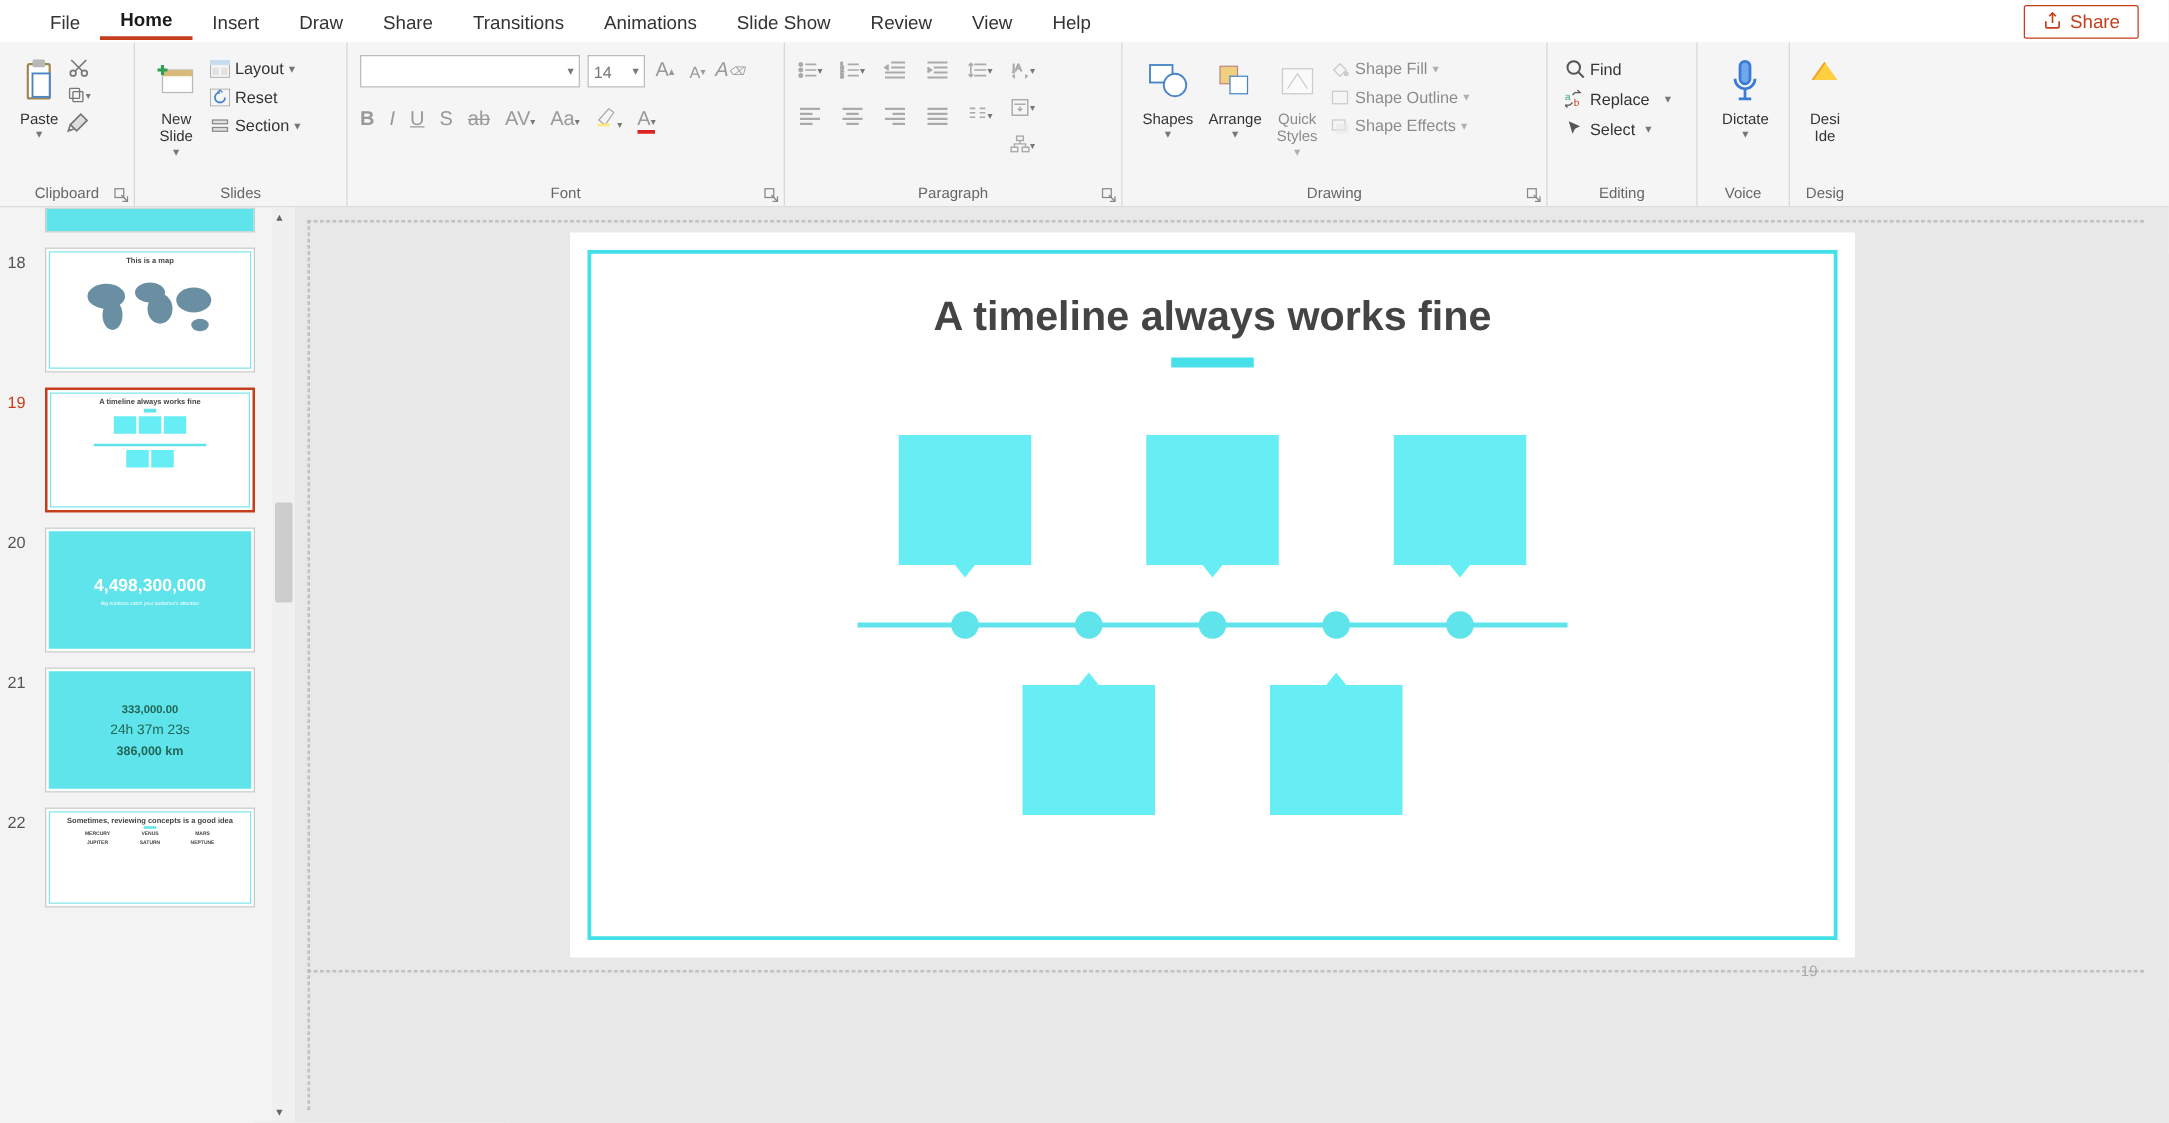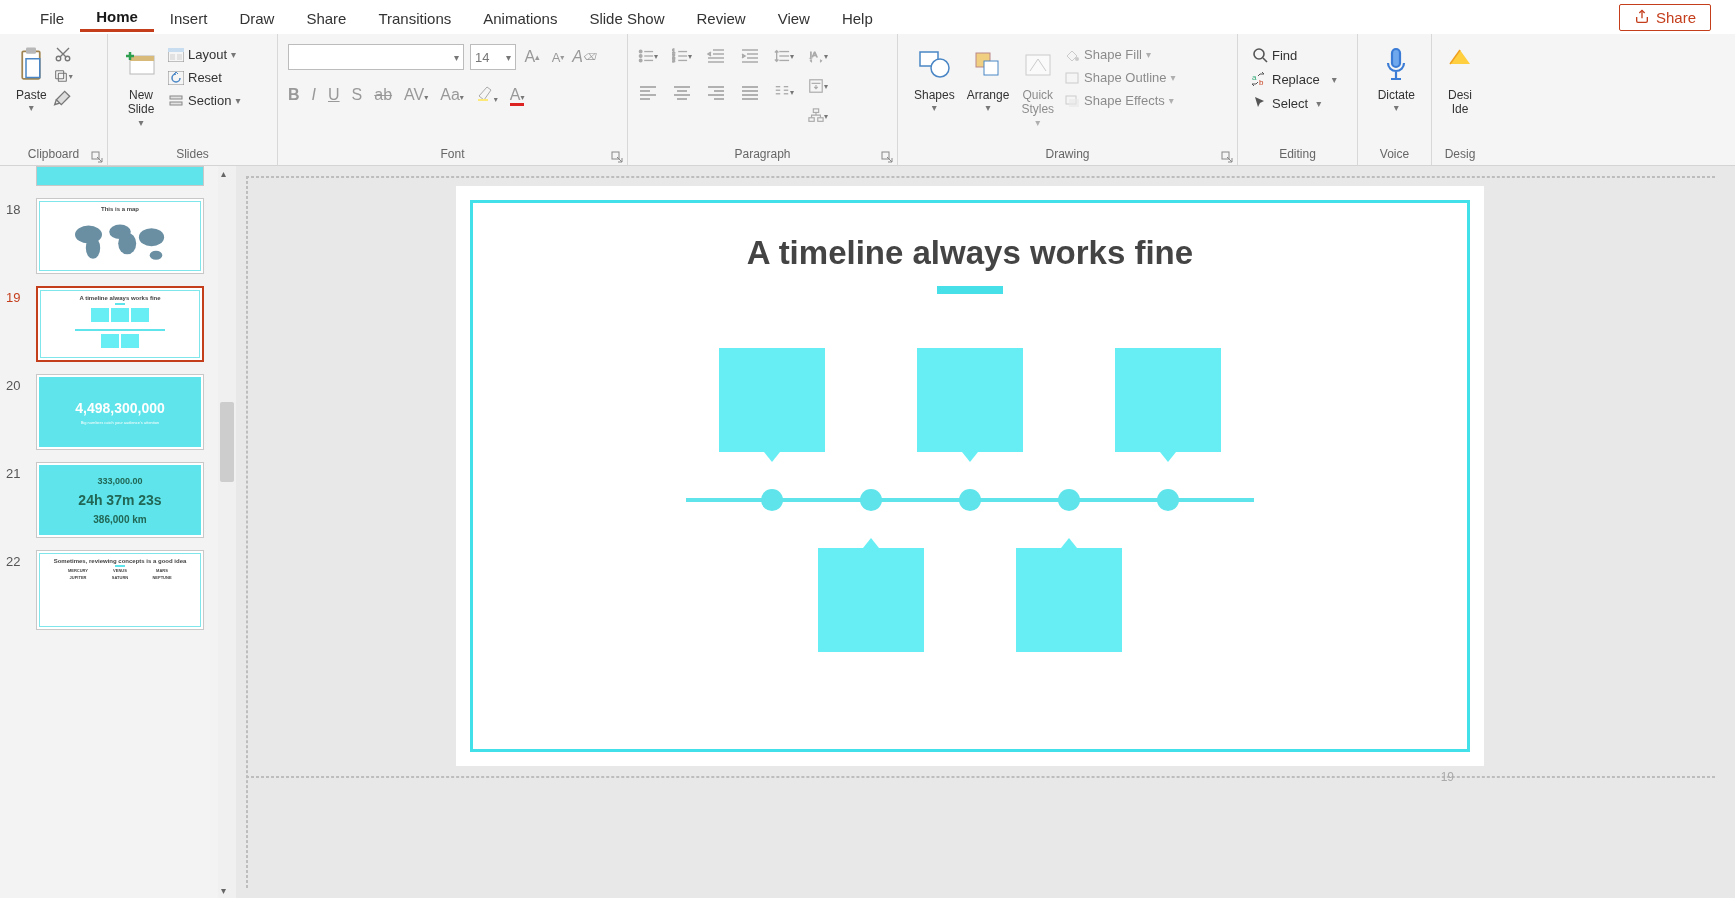--- a/index.html
+++ b/index.html
@@ -46,7 +46,7 @@
 .thumb-row { display: flex; align-items: flex-start; padding: 6px 0 6px 6px; }
 .thumb-num { width: 30px; font-size: 13px; color: #555; padding-top: 4px; }
 .thumb-num.sel { color: #c43e1c; }
-.thumb { width: 168px; height: 76px; background: #fff; border: 1px solid #c8c8c8; position: relative; overflow: hidden; }
+.thumb { width: 168px; height: 100px; background: #fff; border: 1px solid #c8c8c8; position: relative; overflow: hidden; }
 .thumb.sel { border: 2px solid #c43e1c; }
 .thumb.partial { height: 20px; }
 .tb-scroll { position: absolute; right: 0; top: 0; width: 18px; height: 100%; background: #f0f0f0; }

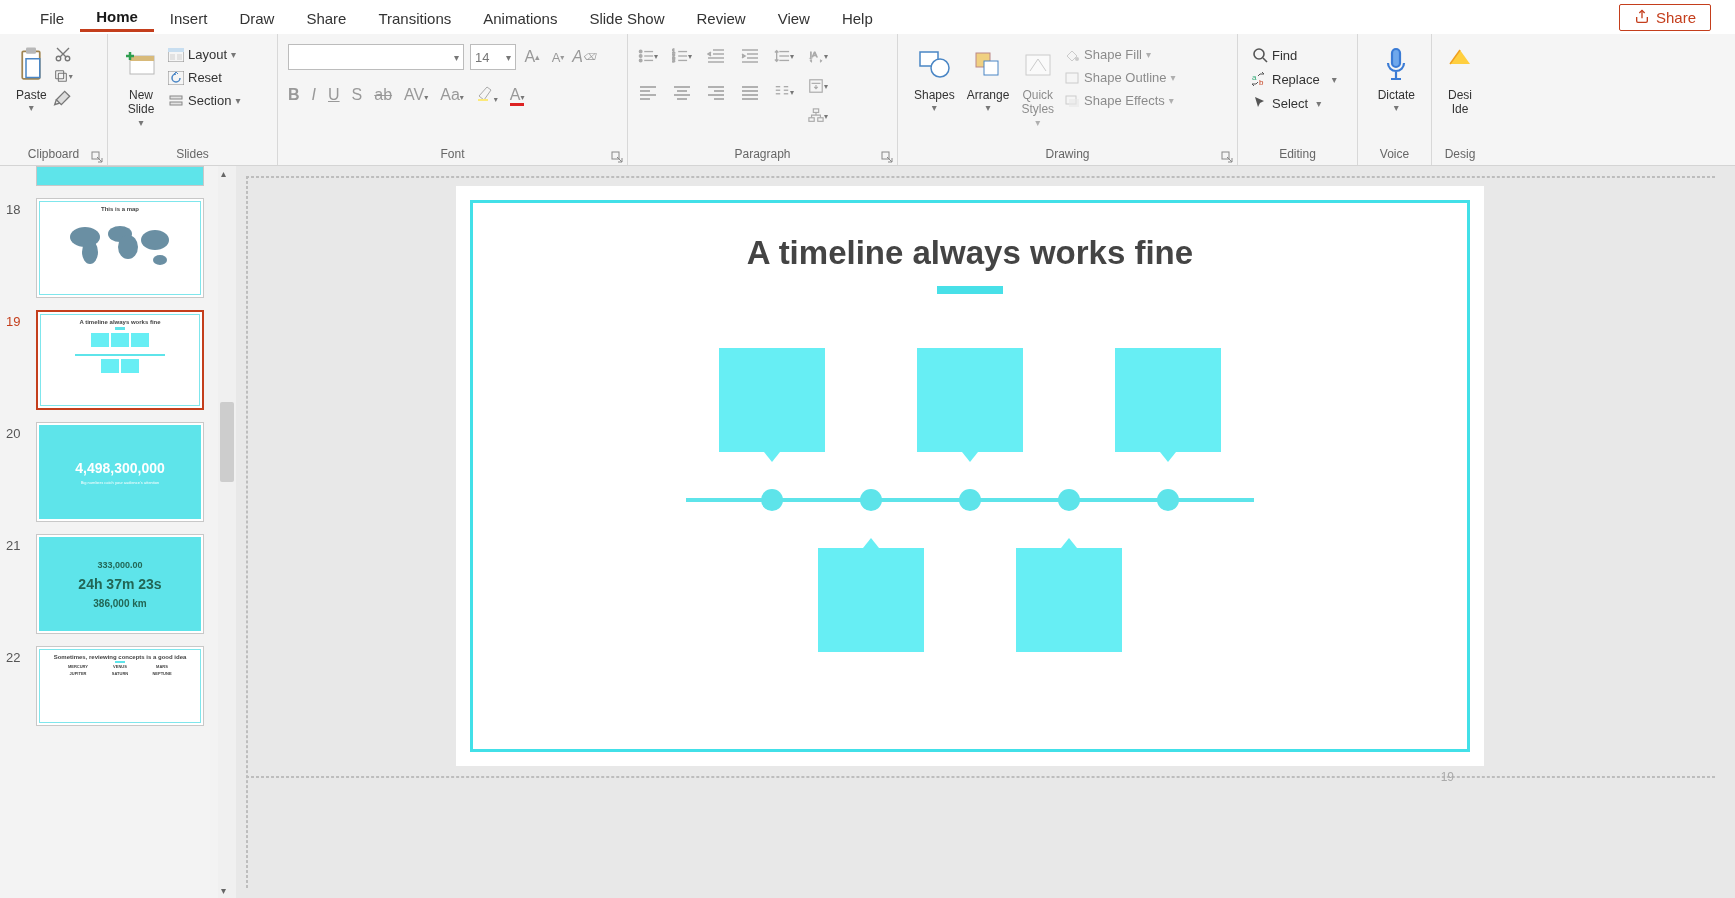--- a/index.html
+++ b/index.html
@@ -556,7 +556,7 @@
       <div class="thumb">
         <div class="th-inner fill" style="gap:6px">
           <div style="font-size:9px;font-weight:700;color:#265">333,000.00</div>
-          <div style="font-size:14px;font-weight:700;color:#265">24h 37m 23s</div>
+          <div style="font-size:11px;font-weight:400;color:#265">24h 37m 23s</div>
           <div style="font-size:10px;font-weight:700;color:#265">386,000 km</div>
         </div>
       </div>

